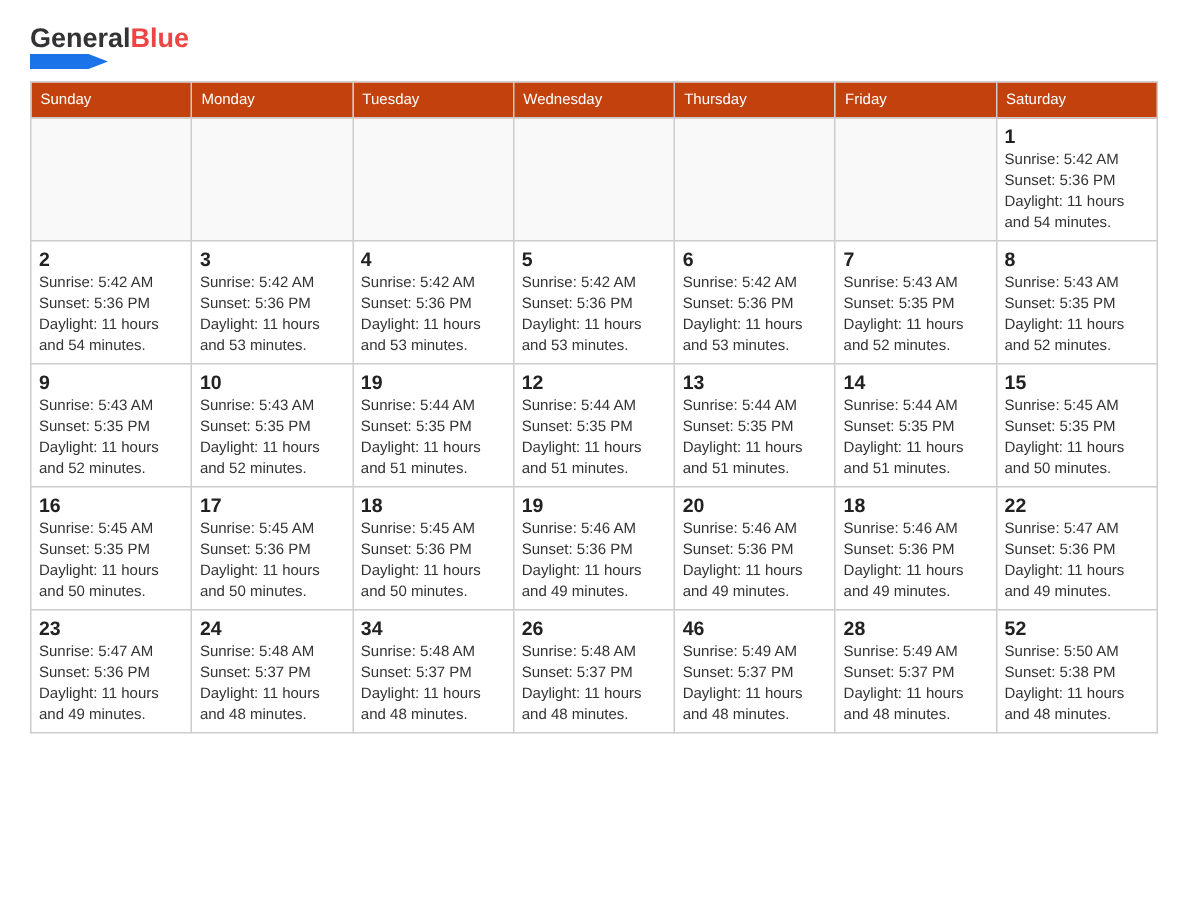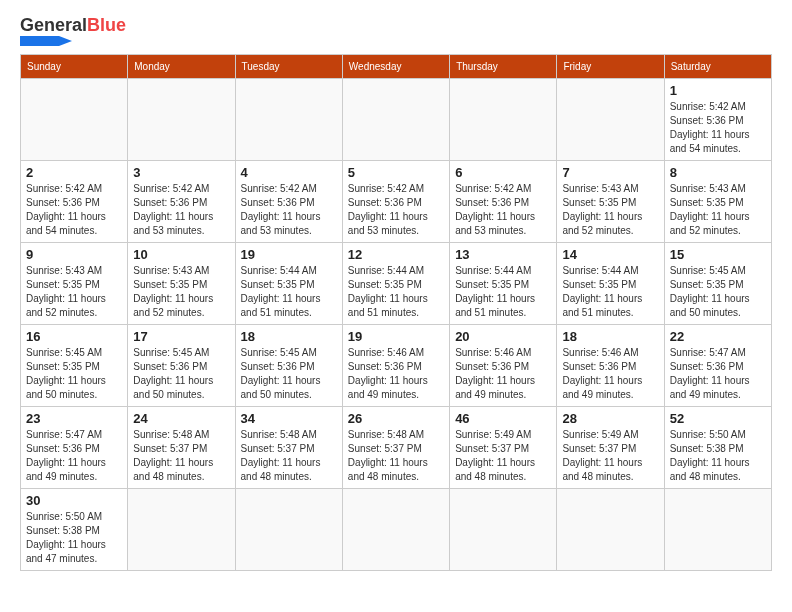--- a/index.html
+++ b/index.html
@@ -297,20 +297,6 @@
 Daylight: 11 hours and 48 minutes.</div>
         </td>
       </tr>
-      <tr>
-        <td>
-          <span class="day-num">30</span>
-          <div class="day-info" style="white-space: pre-line;">Sunrise: 5:50 AM
-Sunset: 5:38 PM
-Daylight: 11 hours and 47 minutes.</div>
-        </td>
-        <td class="empty"></td>
-        <td class="empty"></td>
-        <td class="empty"></td>
-        <td class="empty"></td>
-        <td class="empty"></td>
-        <td class="empty"></td>
-      </tr>
     </tbody>
 </table>
 

